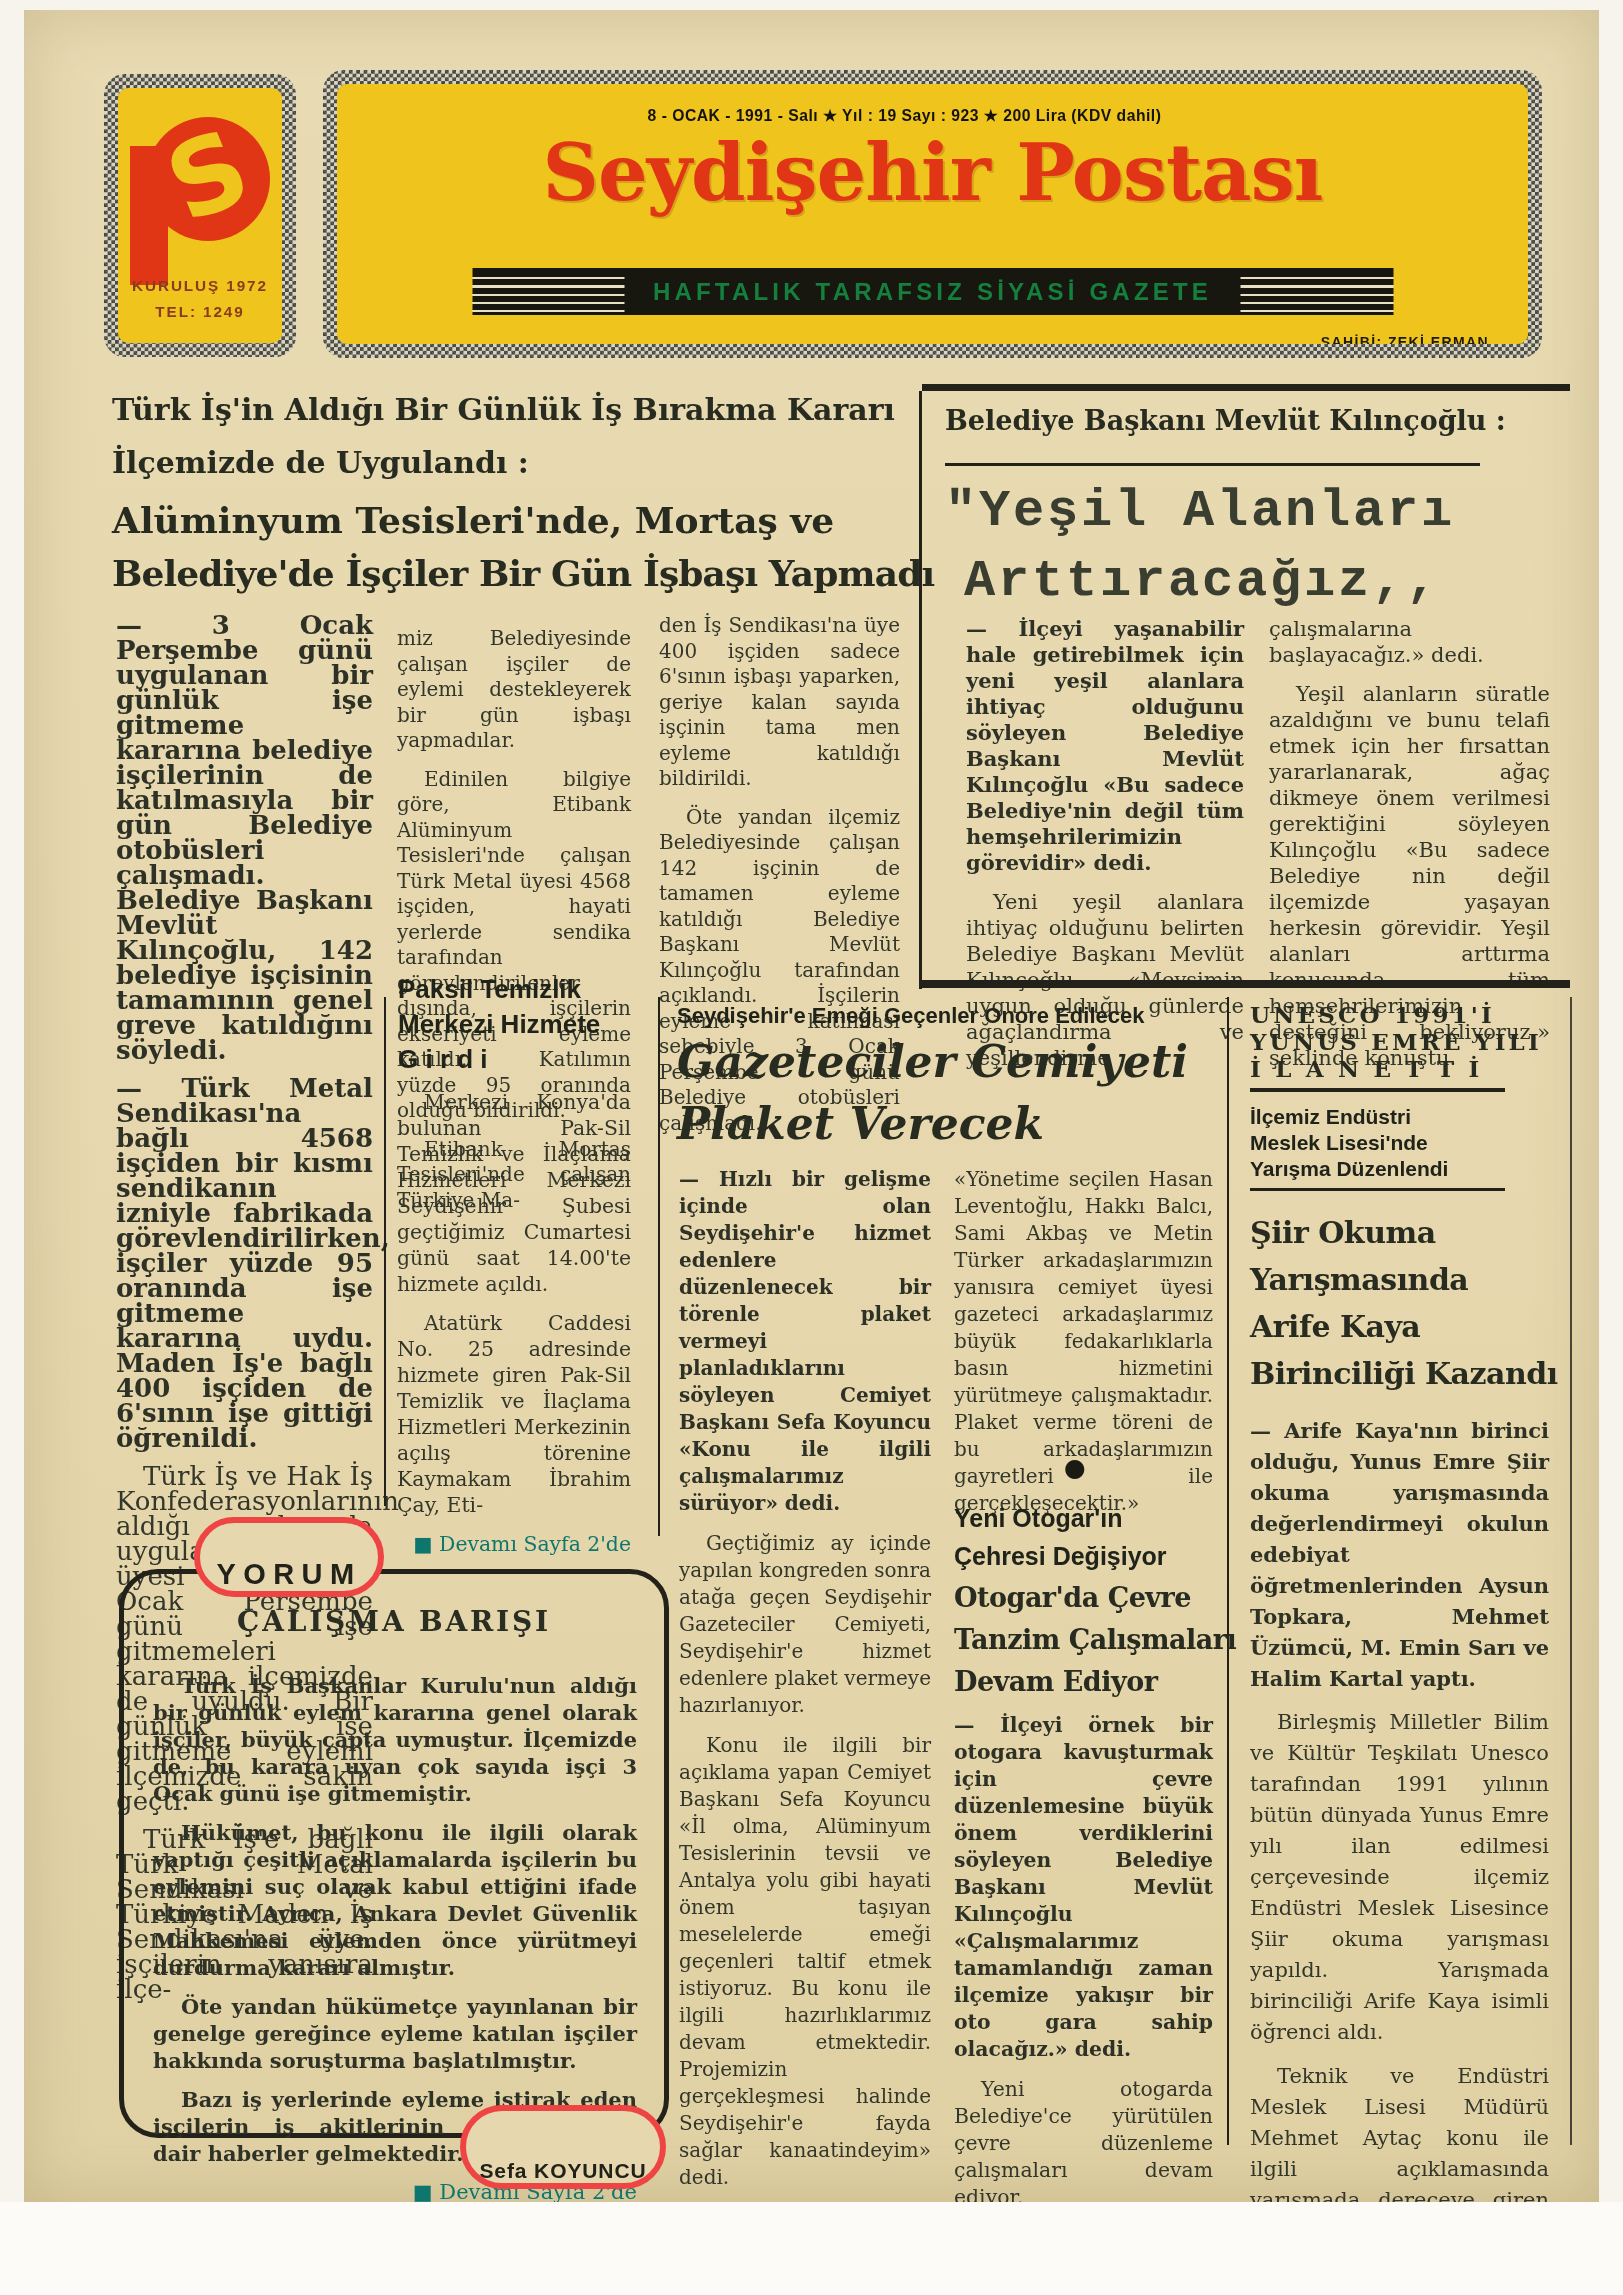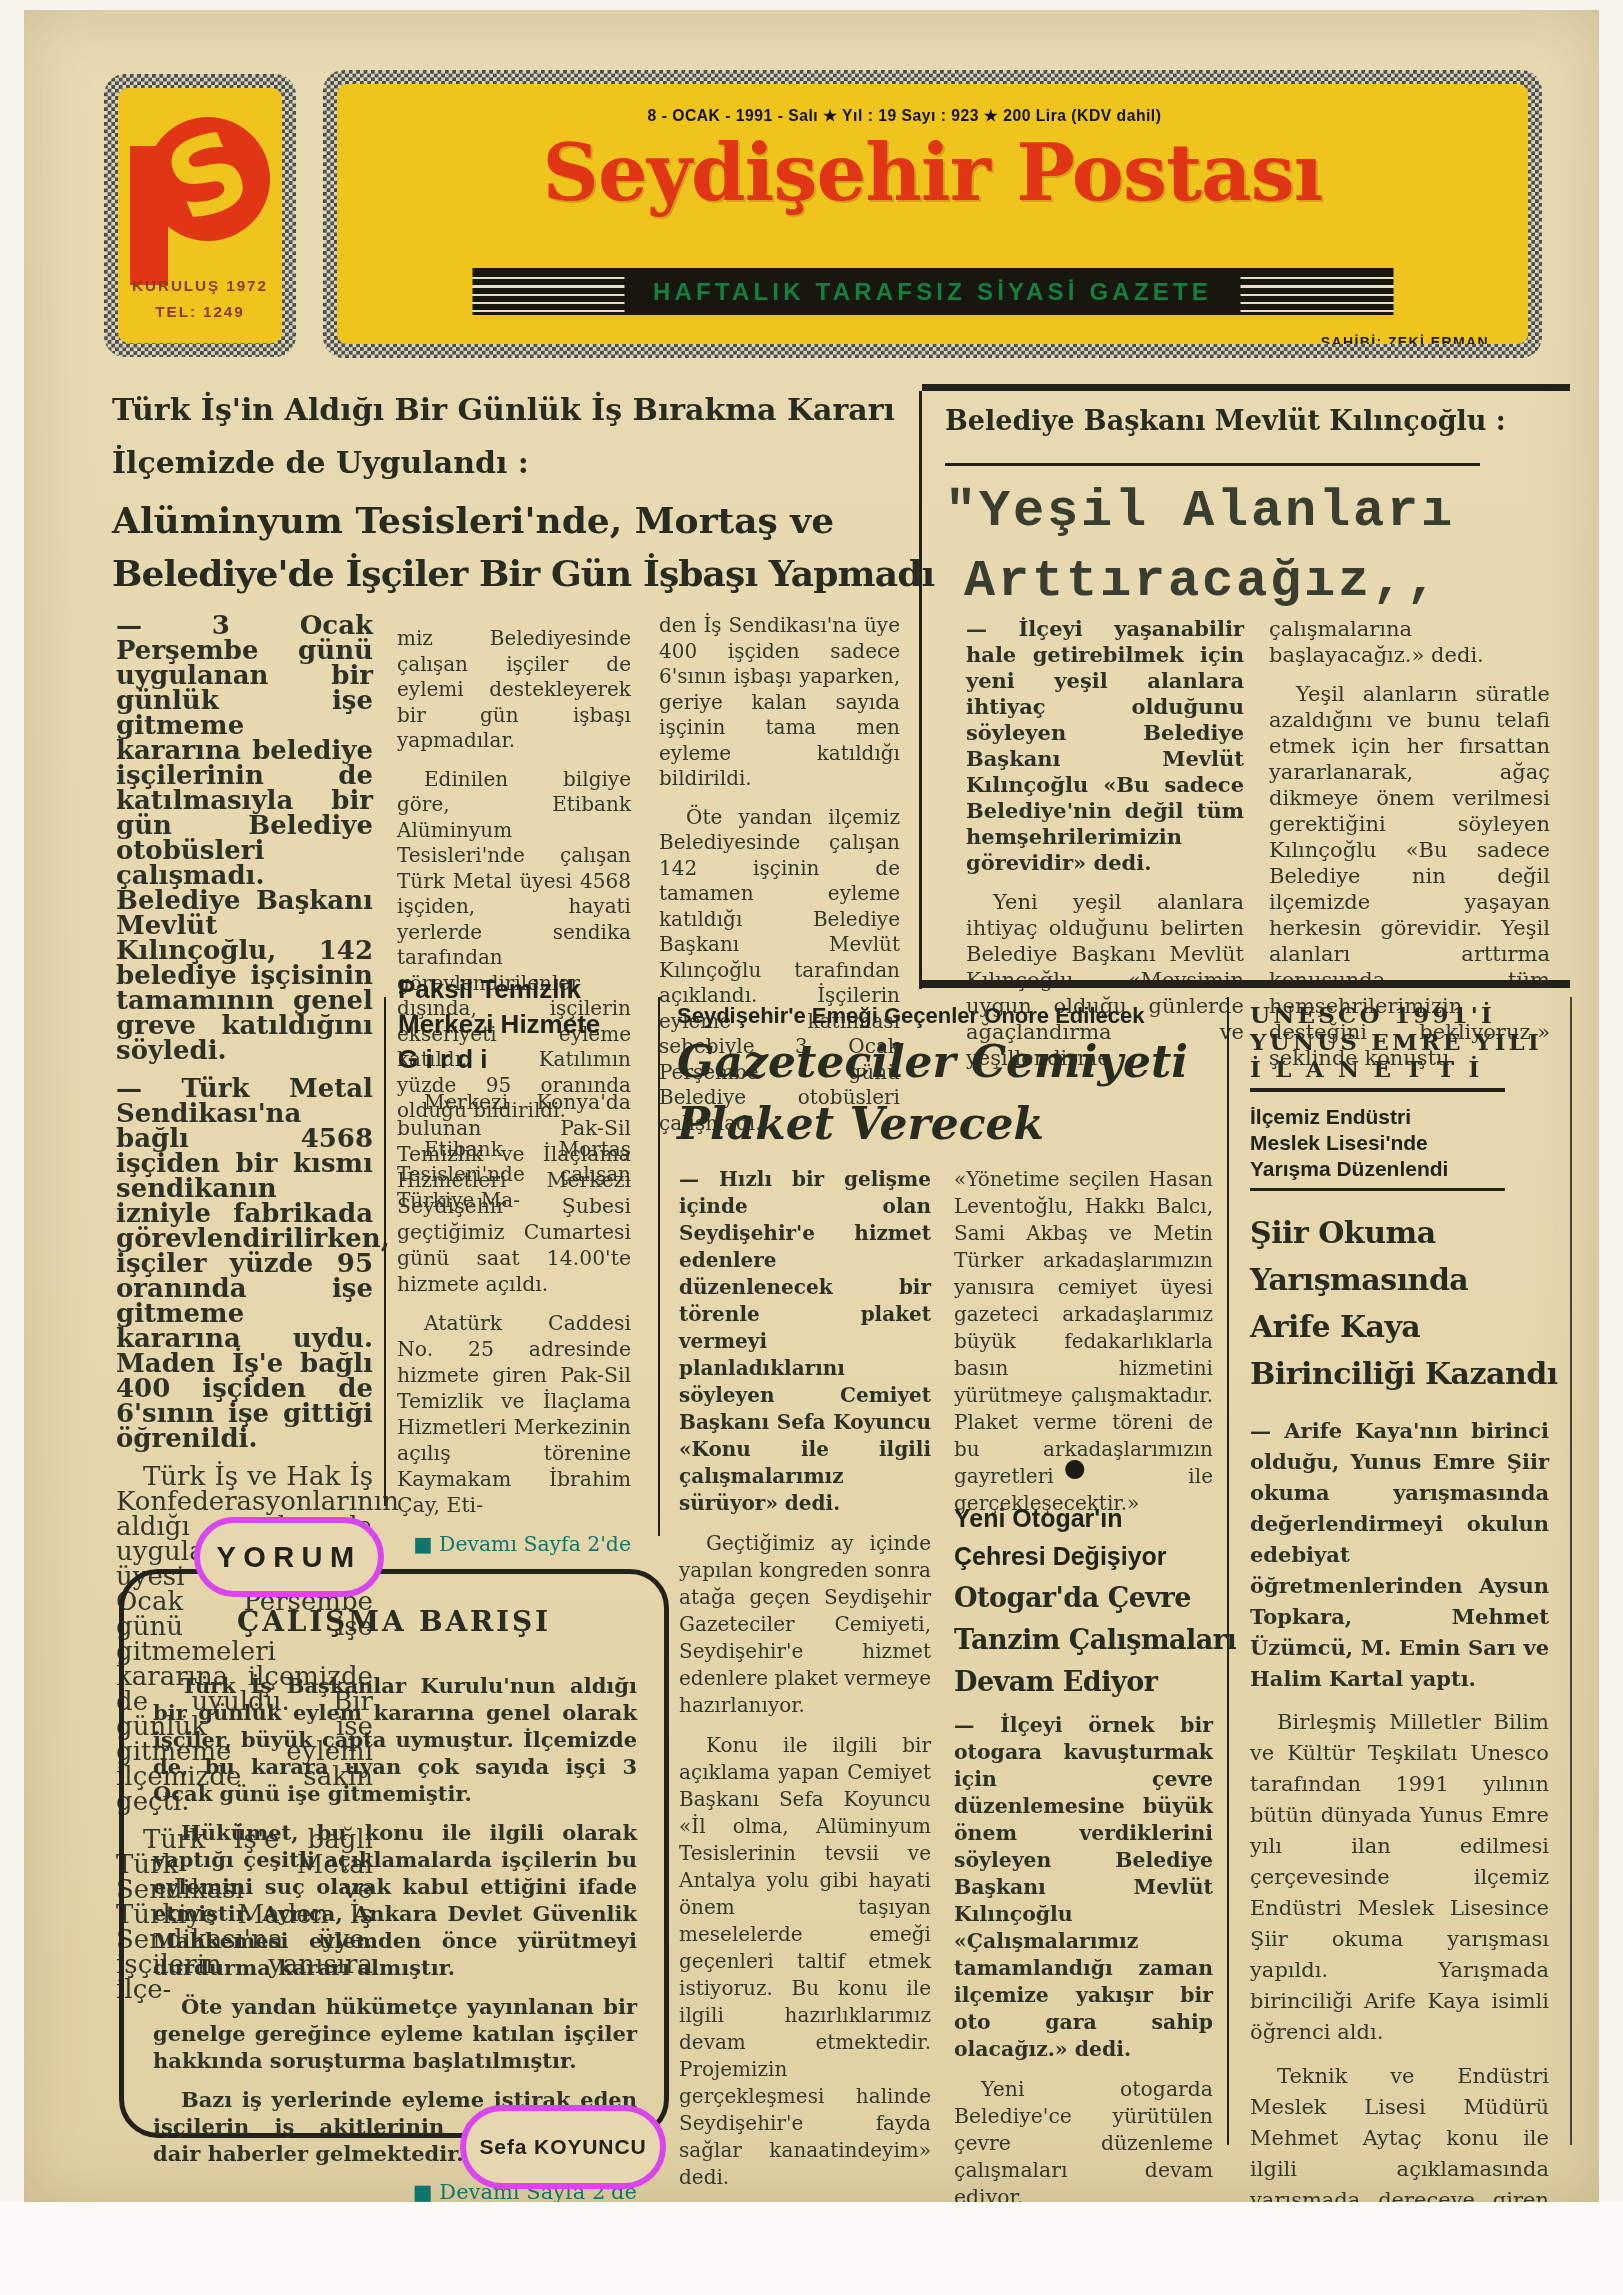--- a/index.html
+++ b/index.html
@@ -67,8 +67,8 @@
   
   #yorum-box{position:absolute;left:119px;top:1569px;width:550px;height:569px;
     border:5.1px solid #23221a;border-radius:39px;}
-  .pill{position:absolute;background:var(--paper);border:6px solid #d946ef;border-radius:42px;
-    display:flex;align-items:center;justify-content:center;font-family:"Liberation Sans",sans-serif;
+  .pill{position:absolute;background:var(--paper);border:6px solid #ef4444;border-radius:42px;
+    display:flex;align-items:flex-end;justify-content:center;font-family:"Liberation Sans",sans-serif;
     font-weight:bold;color:#23221a;}
   #yorum-pill{left:194px;top:1517px;width:190px;height:80px;font-size:29px;letter-spacing:7.4px;}
   #author-pill{left:460px;top:2105px;width:206px;height:84px;font-size:21px;letter-spacing:0.9px;}

